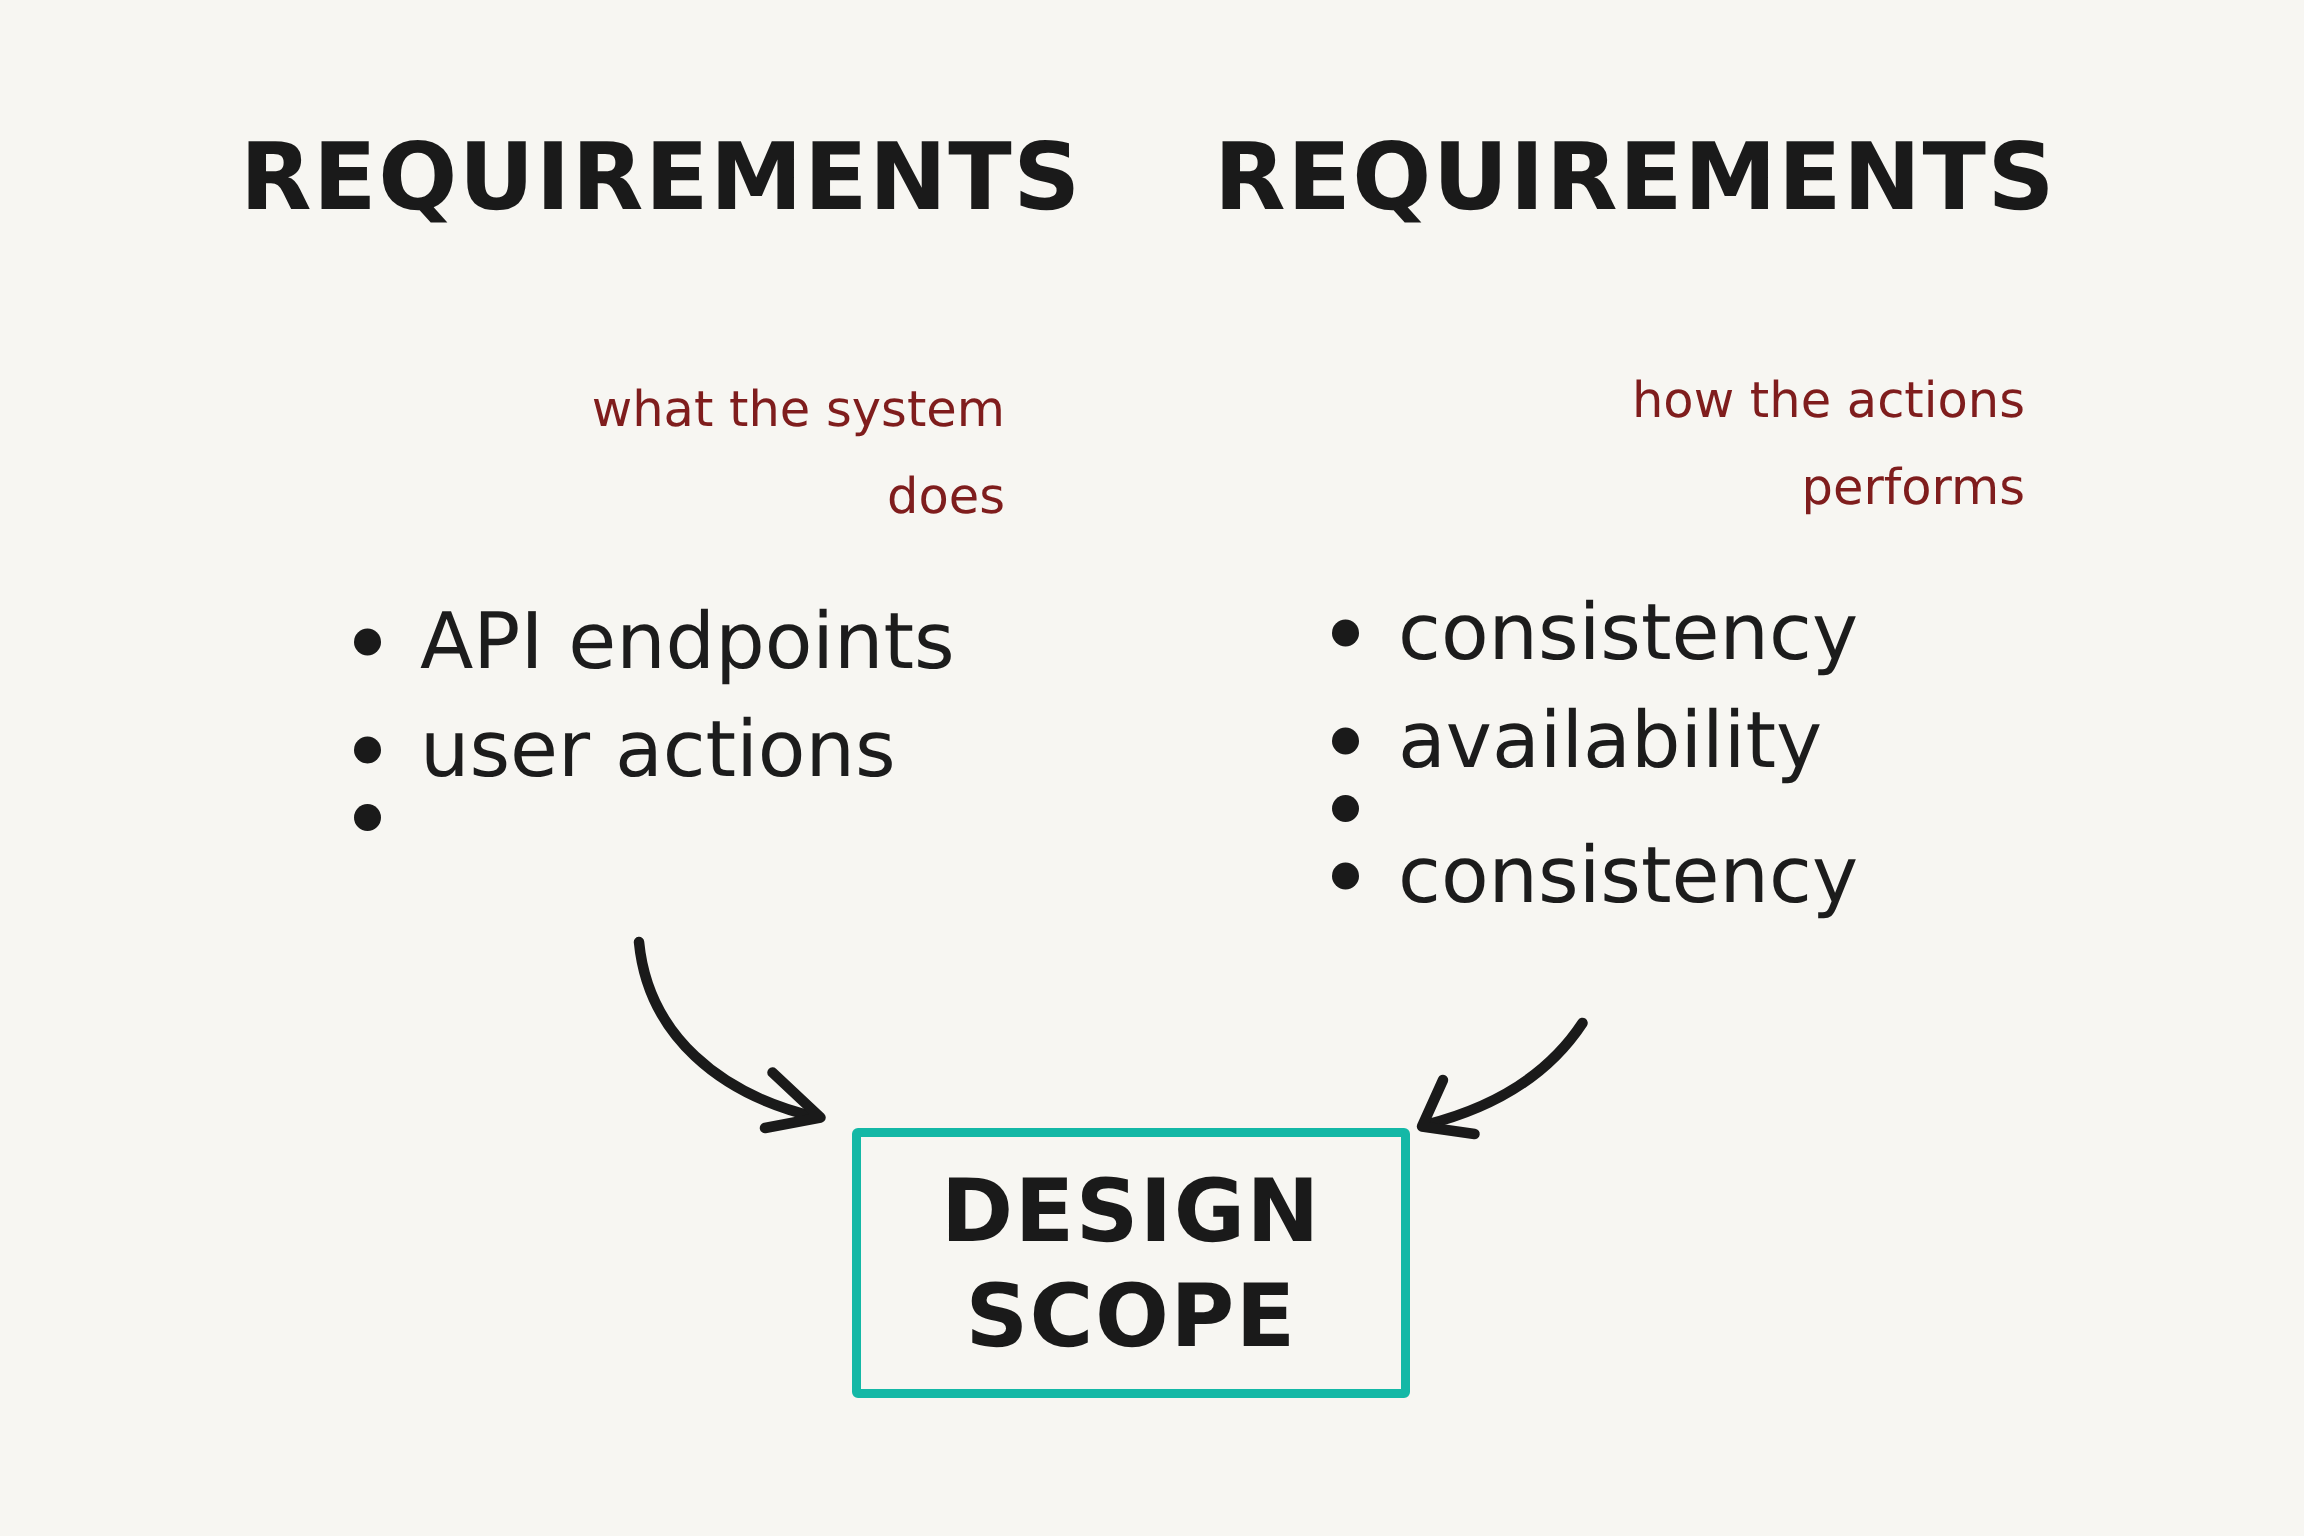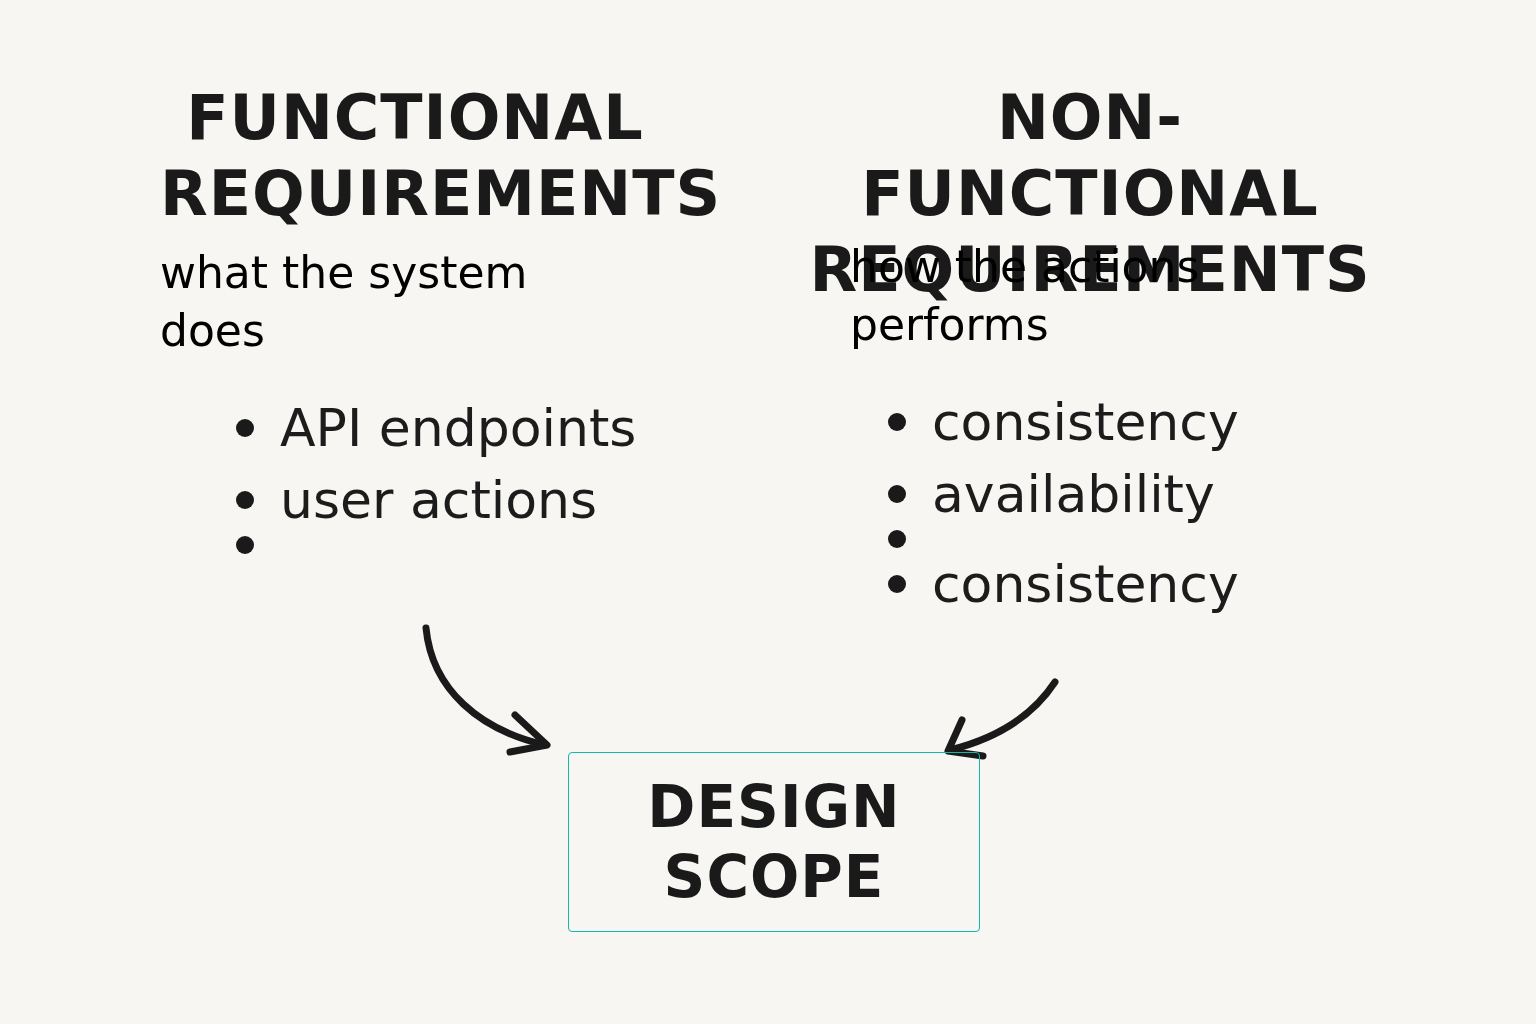--- a/index.html
+++ b/index.html
@@ -63,7 +63,6 @@
 <body>
 
 <div class="heading" style="left:160px; top:80px; width:510px;">
-  <div>FUNCTIONAL</div>
   <div>REQUIREMENTS</div>
 </div>
 <div class="sub" style="left:160px; top:244px; width:510px;">

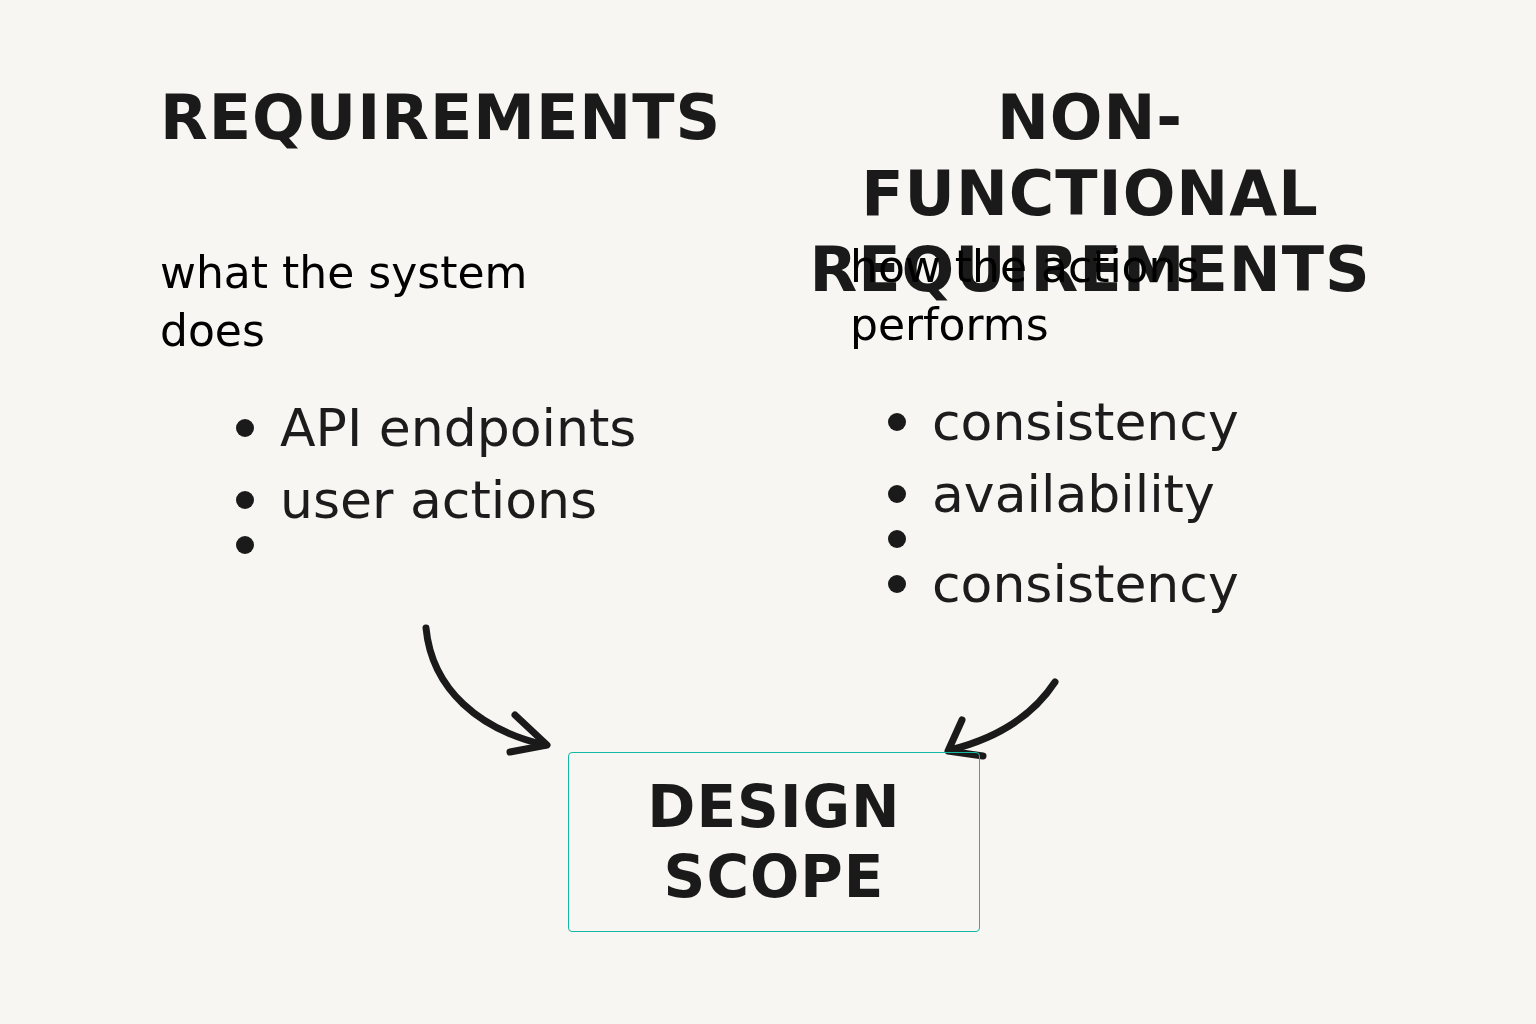--- a/index.html
+++ b/index.html
@@ -84,7 +84,6 @@
 </ul>
 
 <div class="heading" style="left:790px; top:80px; width:600px;">
-  <div>NON-FUNCTIONAL</div>
   <div>REQUIREMENTS</div>
 </div>
 <div class="sub" style="left:850px; top:238px; width:500px;">

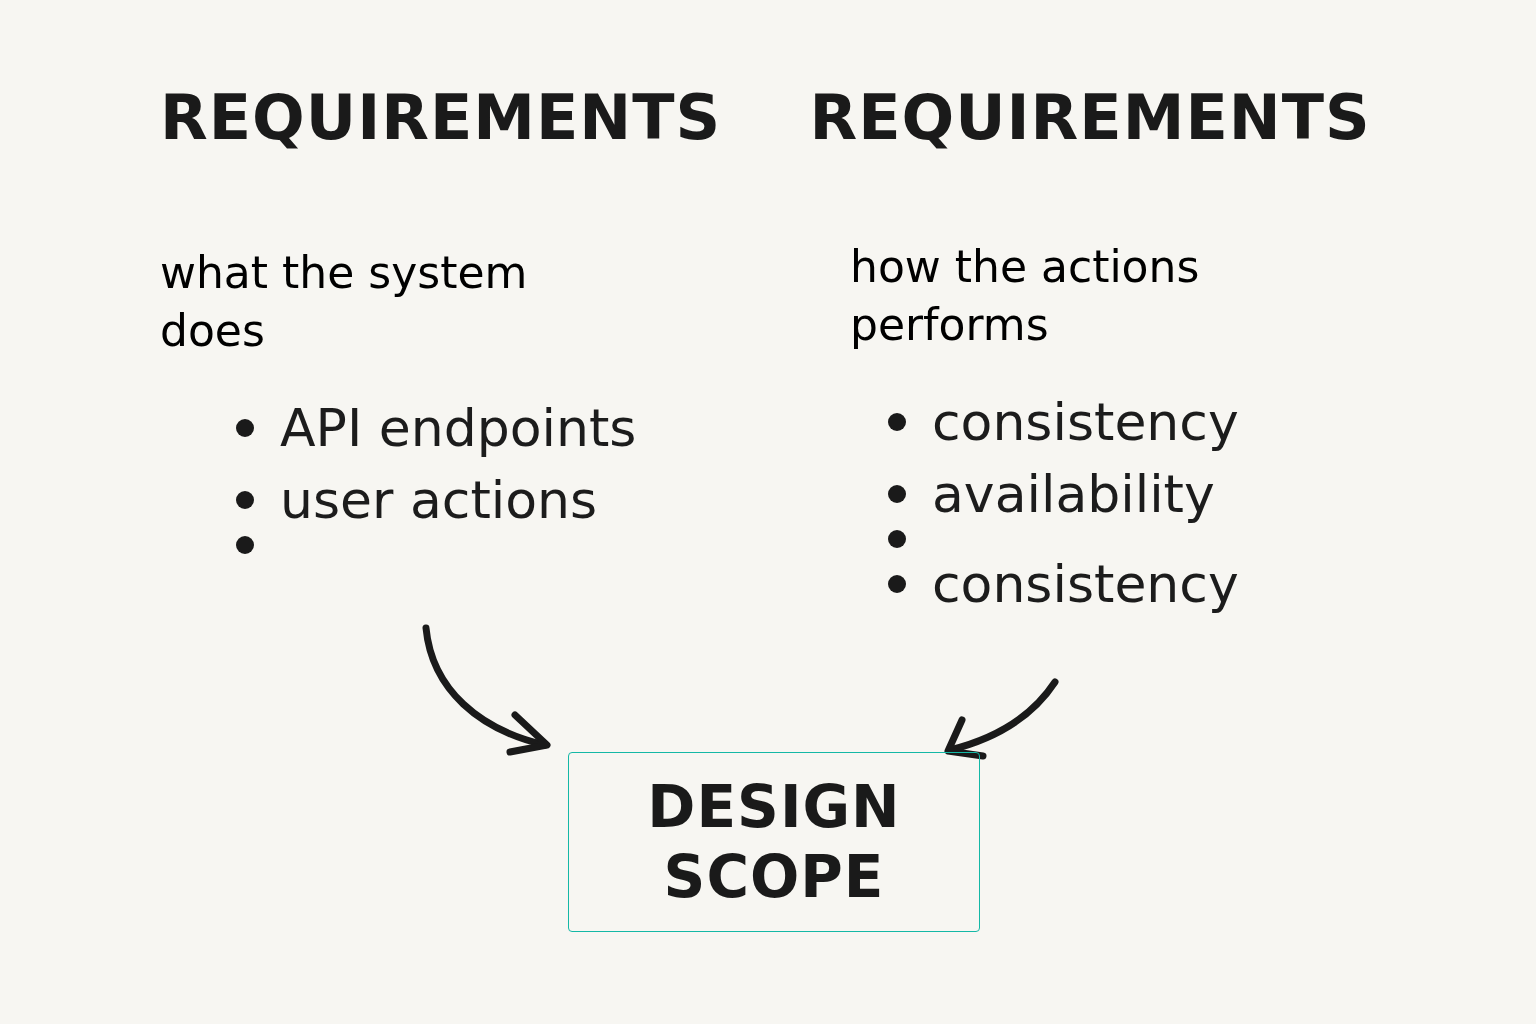--- a/index.html
+++ b/index.html
@@ -22,10 +22,10 @@
   }
   .sub {
     position: absolute;
-    font-size: 44px;
+    font-size: 33px;
     line-height: 58px;
-    text-align: left;
-    color: #000000;
+    text-align: right;
+    color: #7f1d1d;
   }
   .list {
     position: absolute;

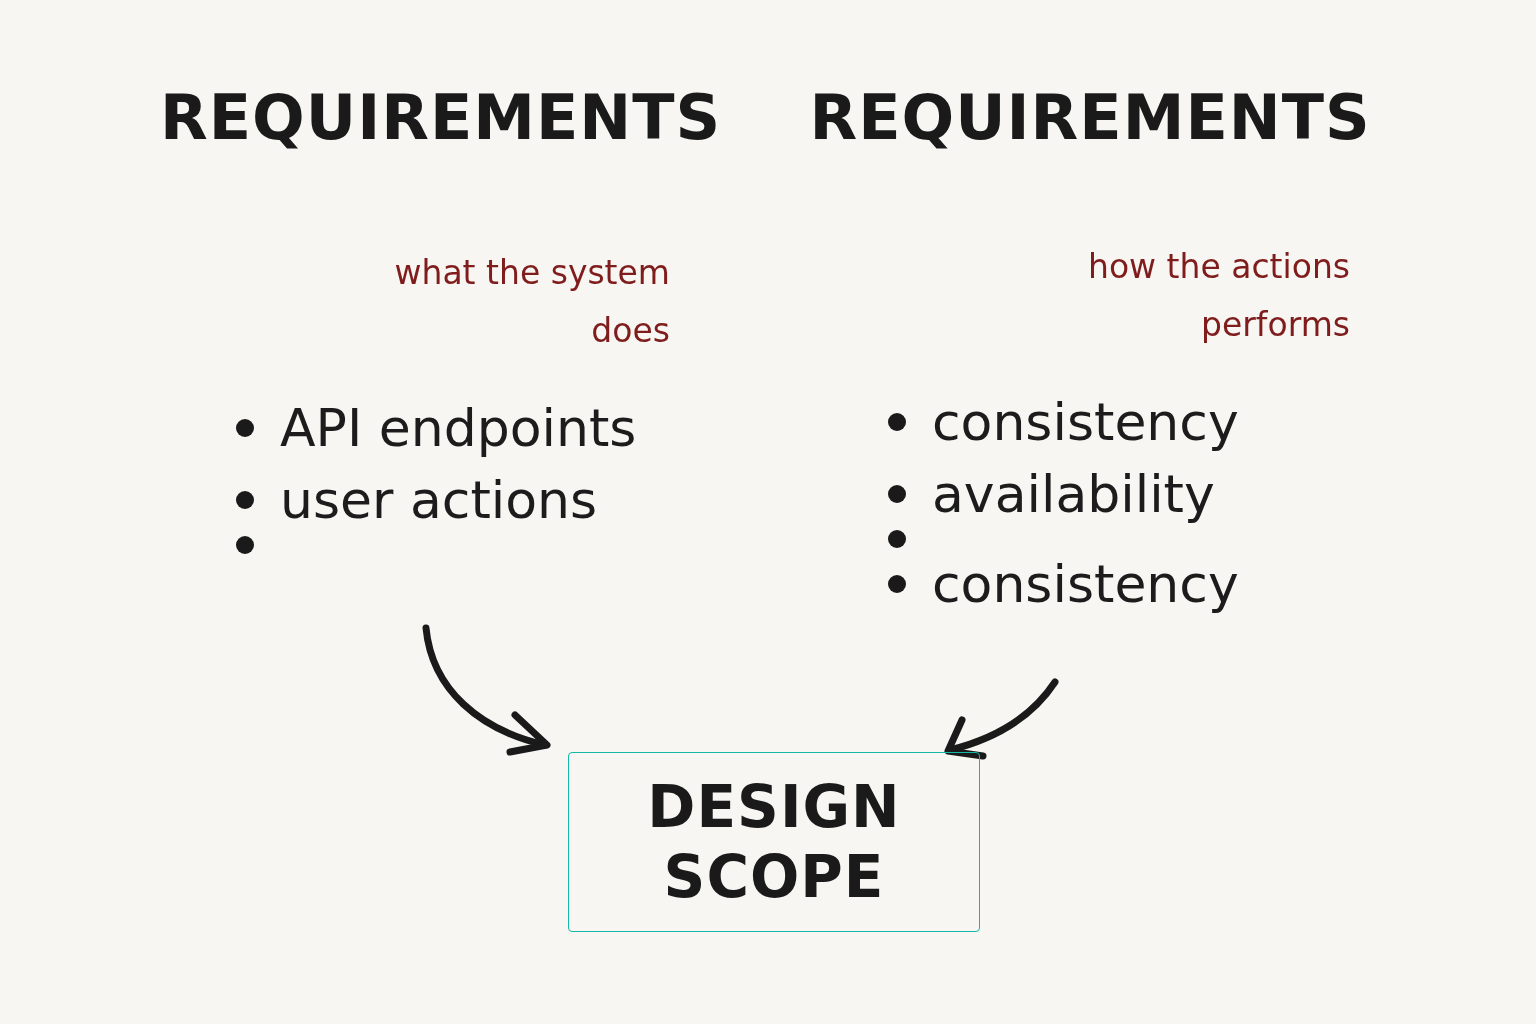--- a/index.html
+++ b/index.html
@@ -45,8 +45,8 @@
   .box {
     position: absolute;
     left: 568px; top: 752px;
-    width: 412px; height: 180px;
-    border: 1px solid #14b8a6;
+    width: 372px; height: 180px;
+    border: 6px solid #14b8a6;
     border-radius: 4px;
     box-sizing: border-box;
     display: flex; flex-direction: column;

